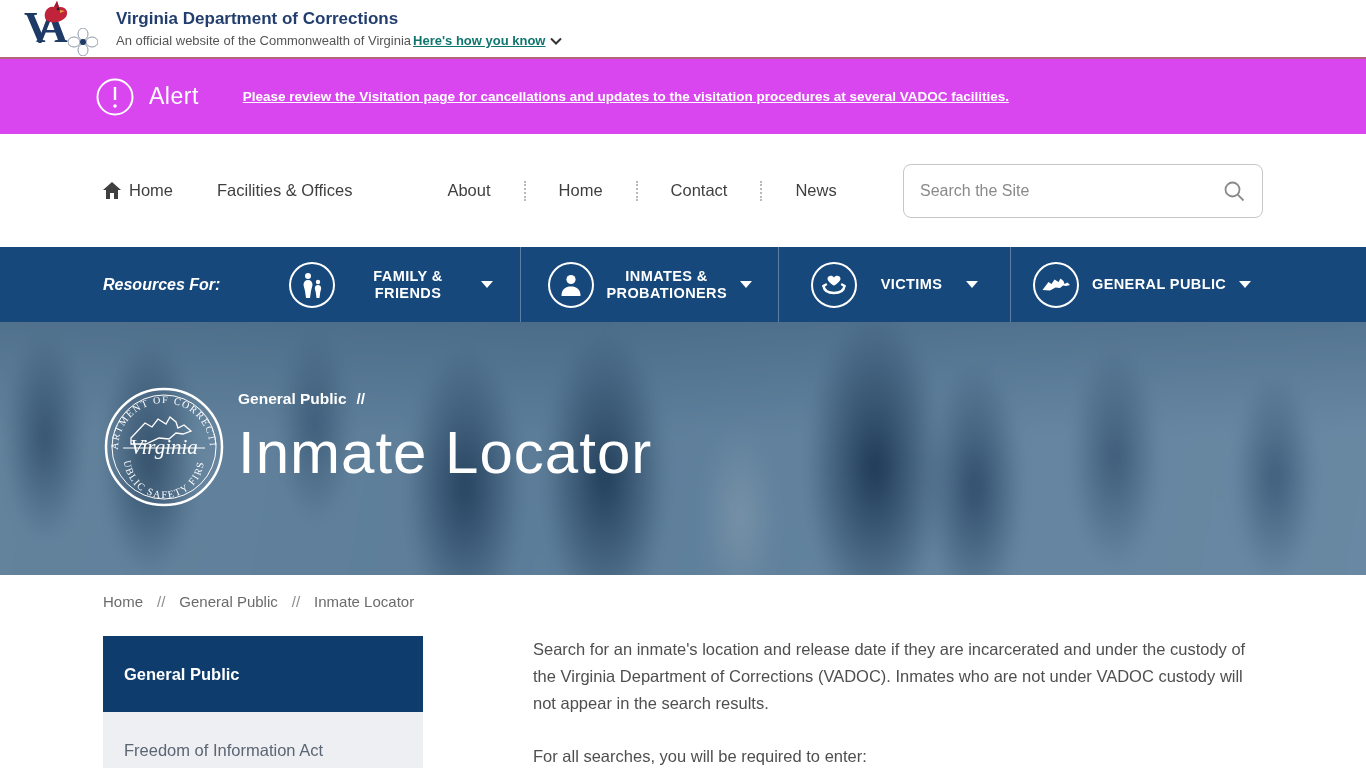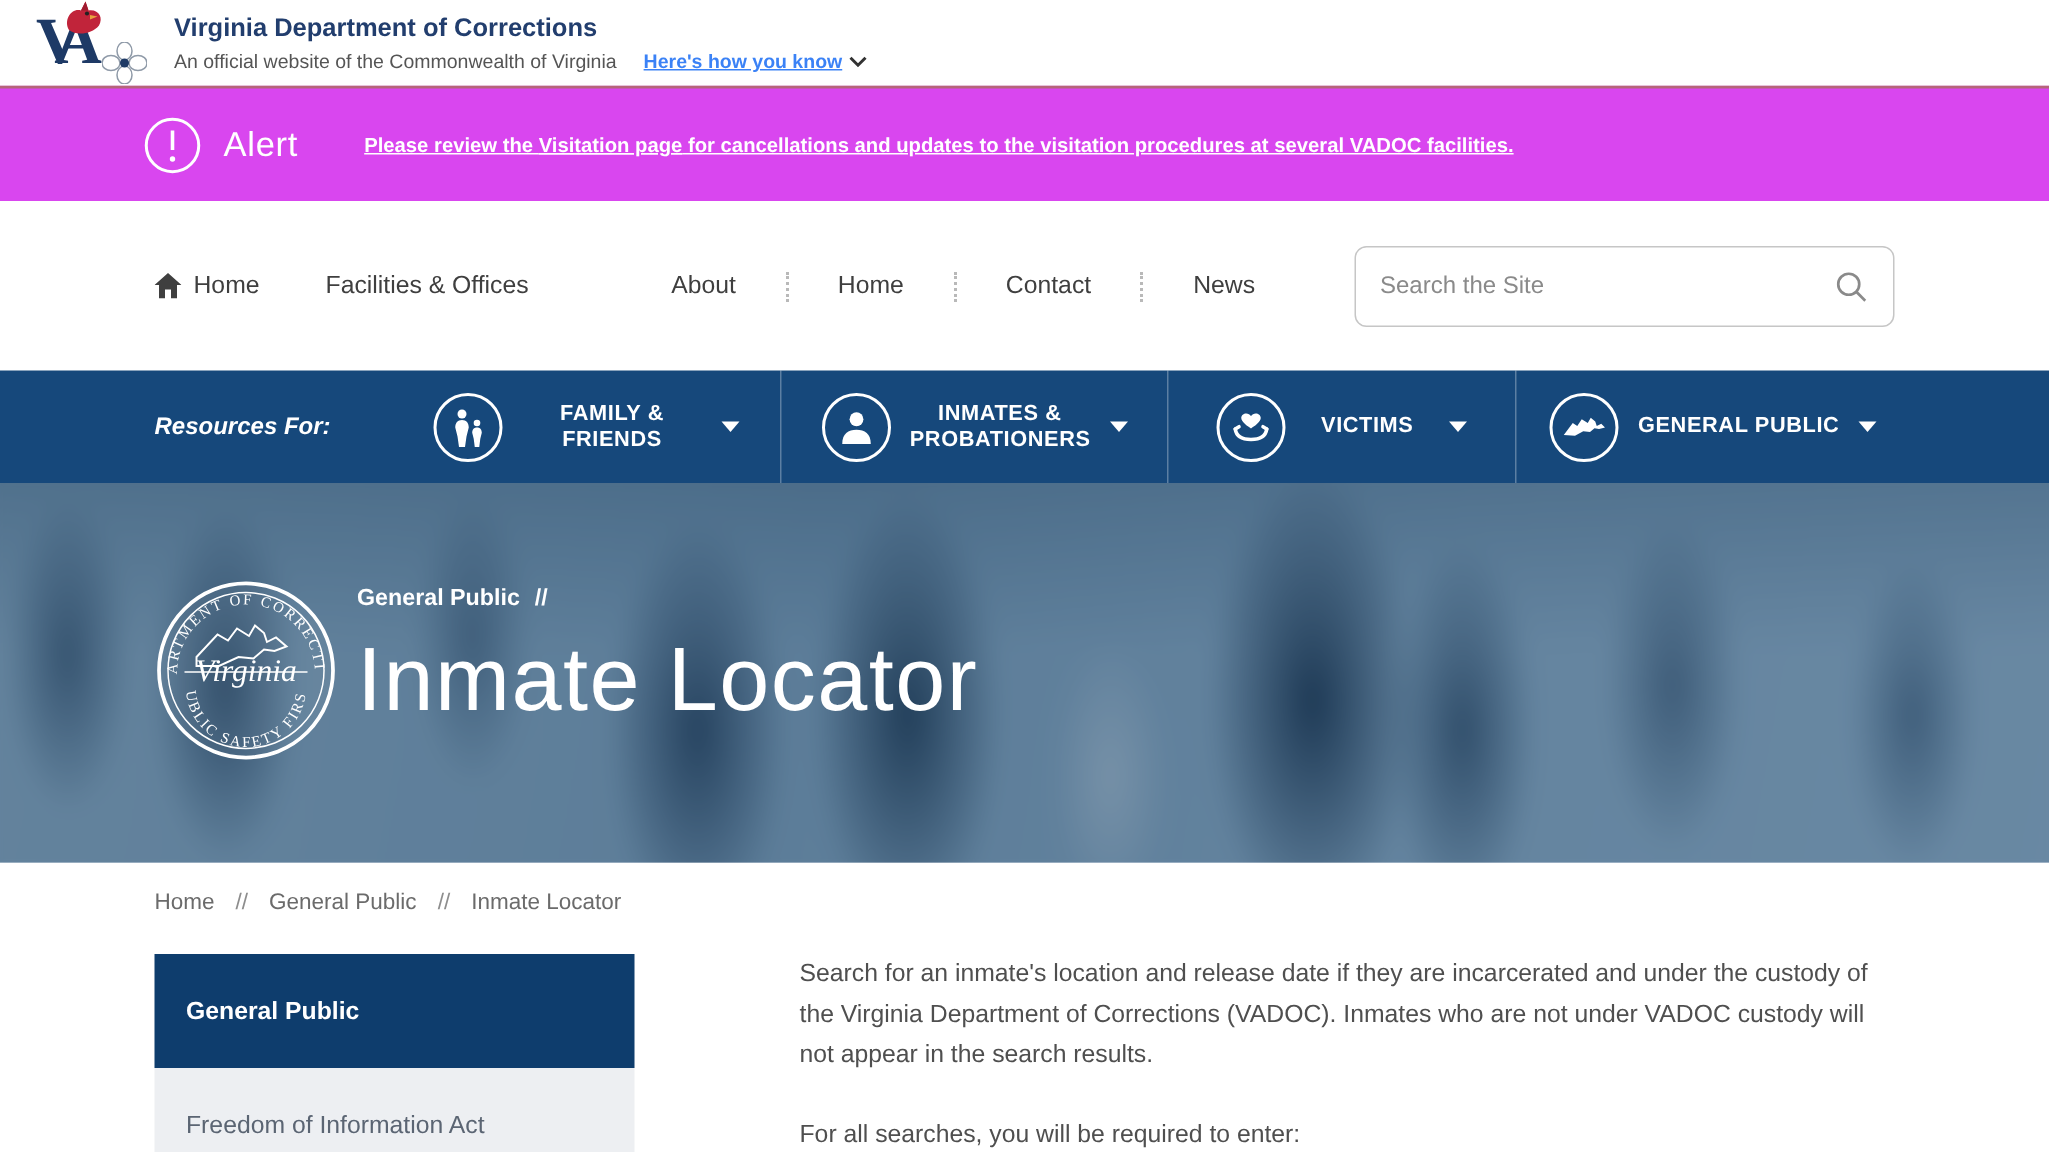--- a/index.html
+++ b/index.html
@@ -16,7 +16,7 @@
   .header-text { margin-left:14px; }
   .site-title { font-size:17px; font-weight:bold; color:#223e6e; }
   .site-sub-row { display:flex; align-items:center; margin-top:4px; font-size:13px; color:#555; }
-  .how-know { margin-left:18px; font-weight:bold; color:#3b82f6; text-decoration:underline; cursor:pointer;
+  .how-know { margin-left:2px; font-weight:bold; color:#0f766e; text-decoration:underline; cursor:pointer;
               display:flex; align-items:center; gap:5px; }
   .resource-box { margin-left:auto; width:263px; height:57px; background:#2e2e2d; color:#fff;
                   display:flex; align-items:center; justify-content:center; gap:9px;

